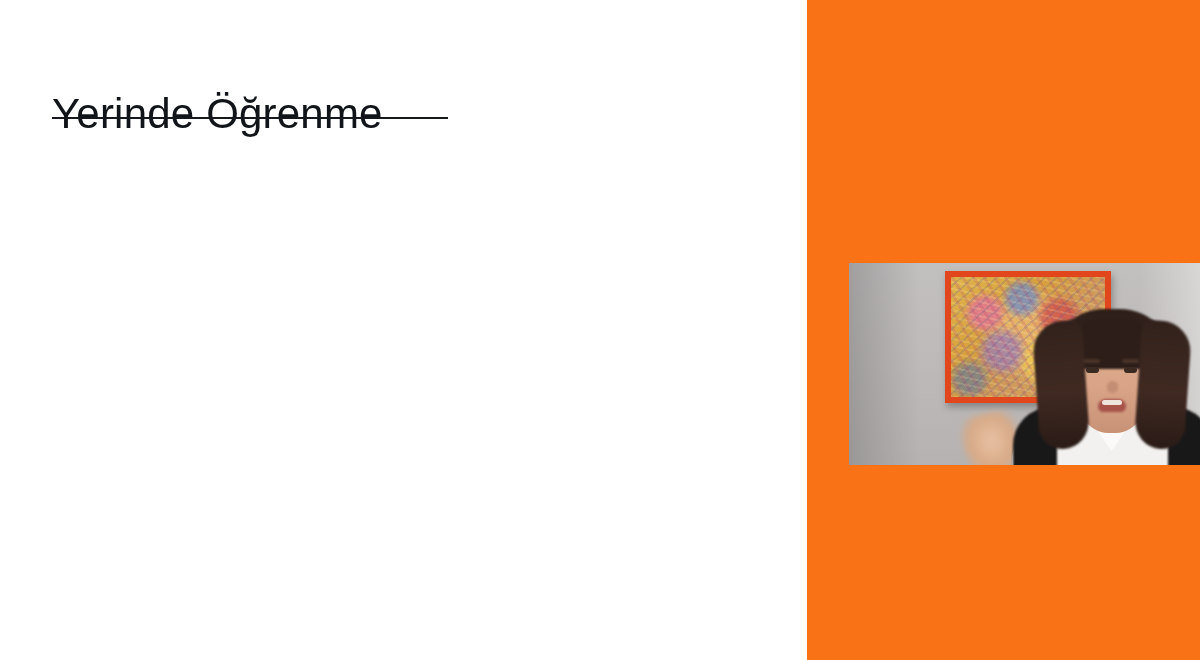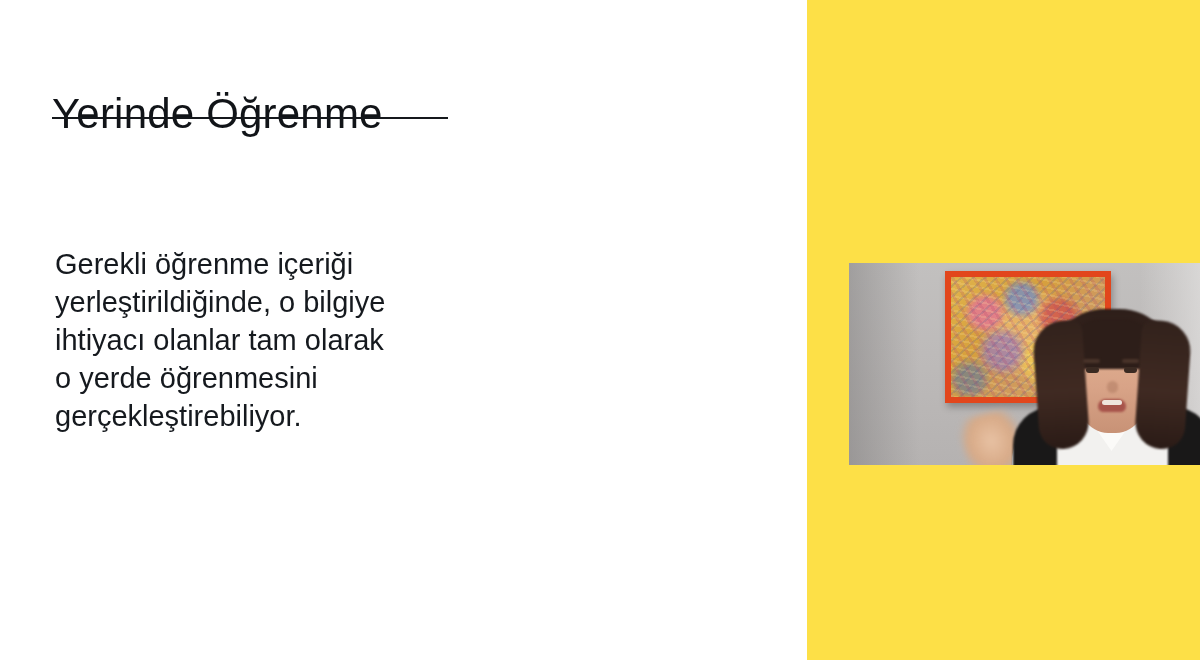--- a/index.html
+++ b/index.html
@@ -17,7 +17,7 @@
     position: relative;
     width: 1200px;
     height: 660px;
-    background: #fde047;
+    background: #f97316;
   }
 
   

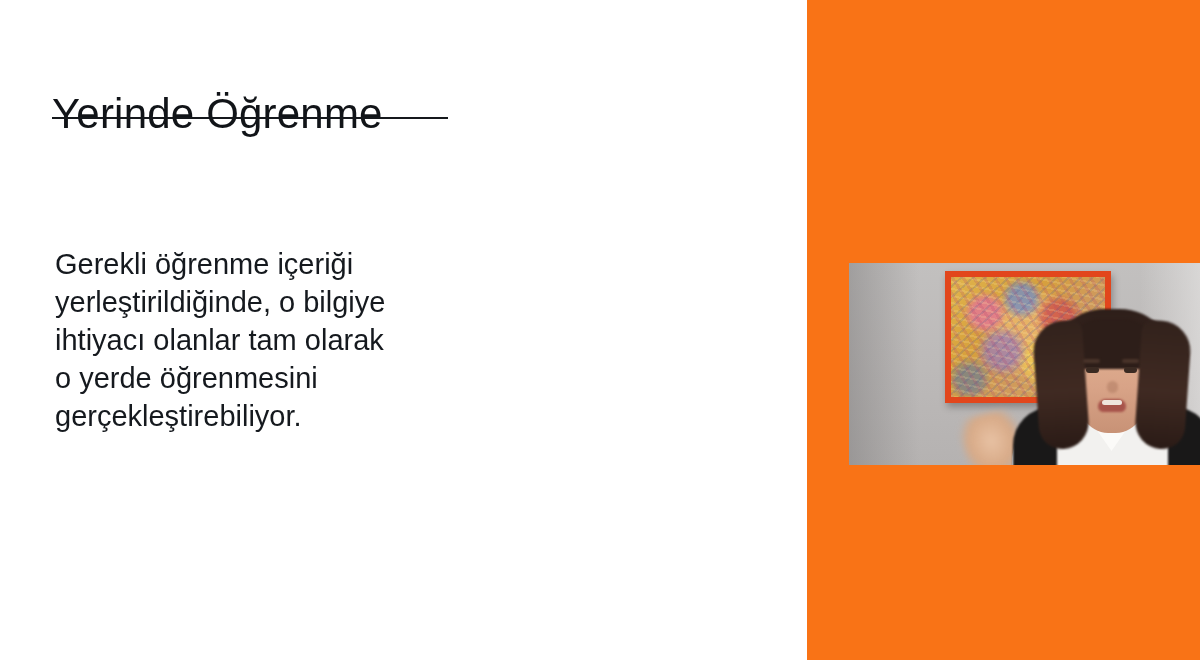--- a/index.html
+++ b/index.html
@@ -324,7 +324,6 @@
     <h1 class="slide-title">Yerinde Öğrenme</h1>
     <div class="title-rule"></div>
 
-    <p class="slide-body">Gerekli öğrenme içeriği yerleştirildiğinde, o bilgiye ihtiyacı olanlar tam olarak o yerde öğrenmesini gerçekleştirebiliyor.</p>
 
   </div>
 

